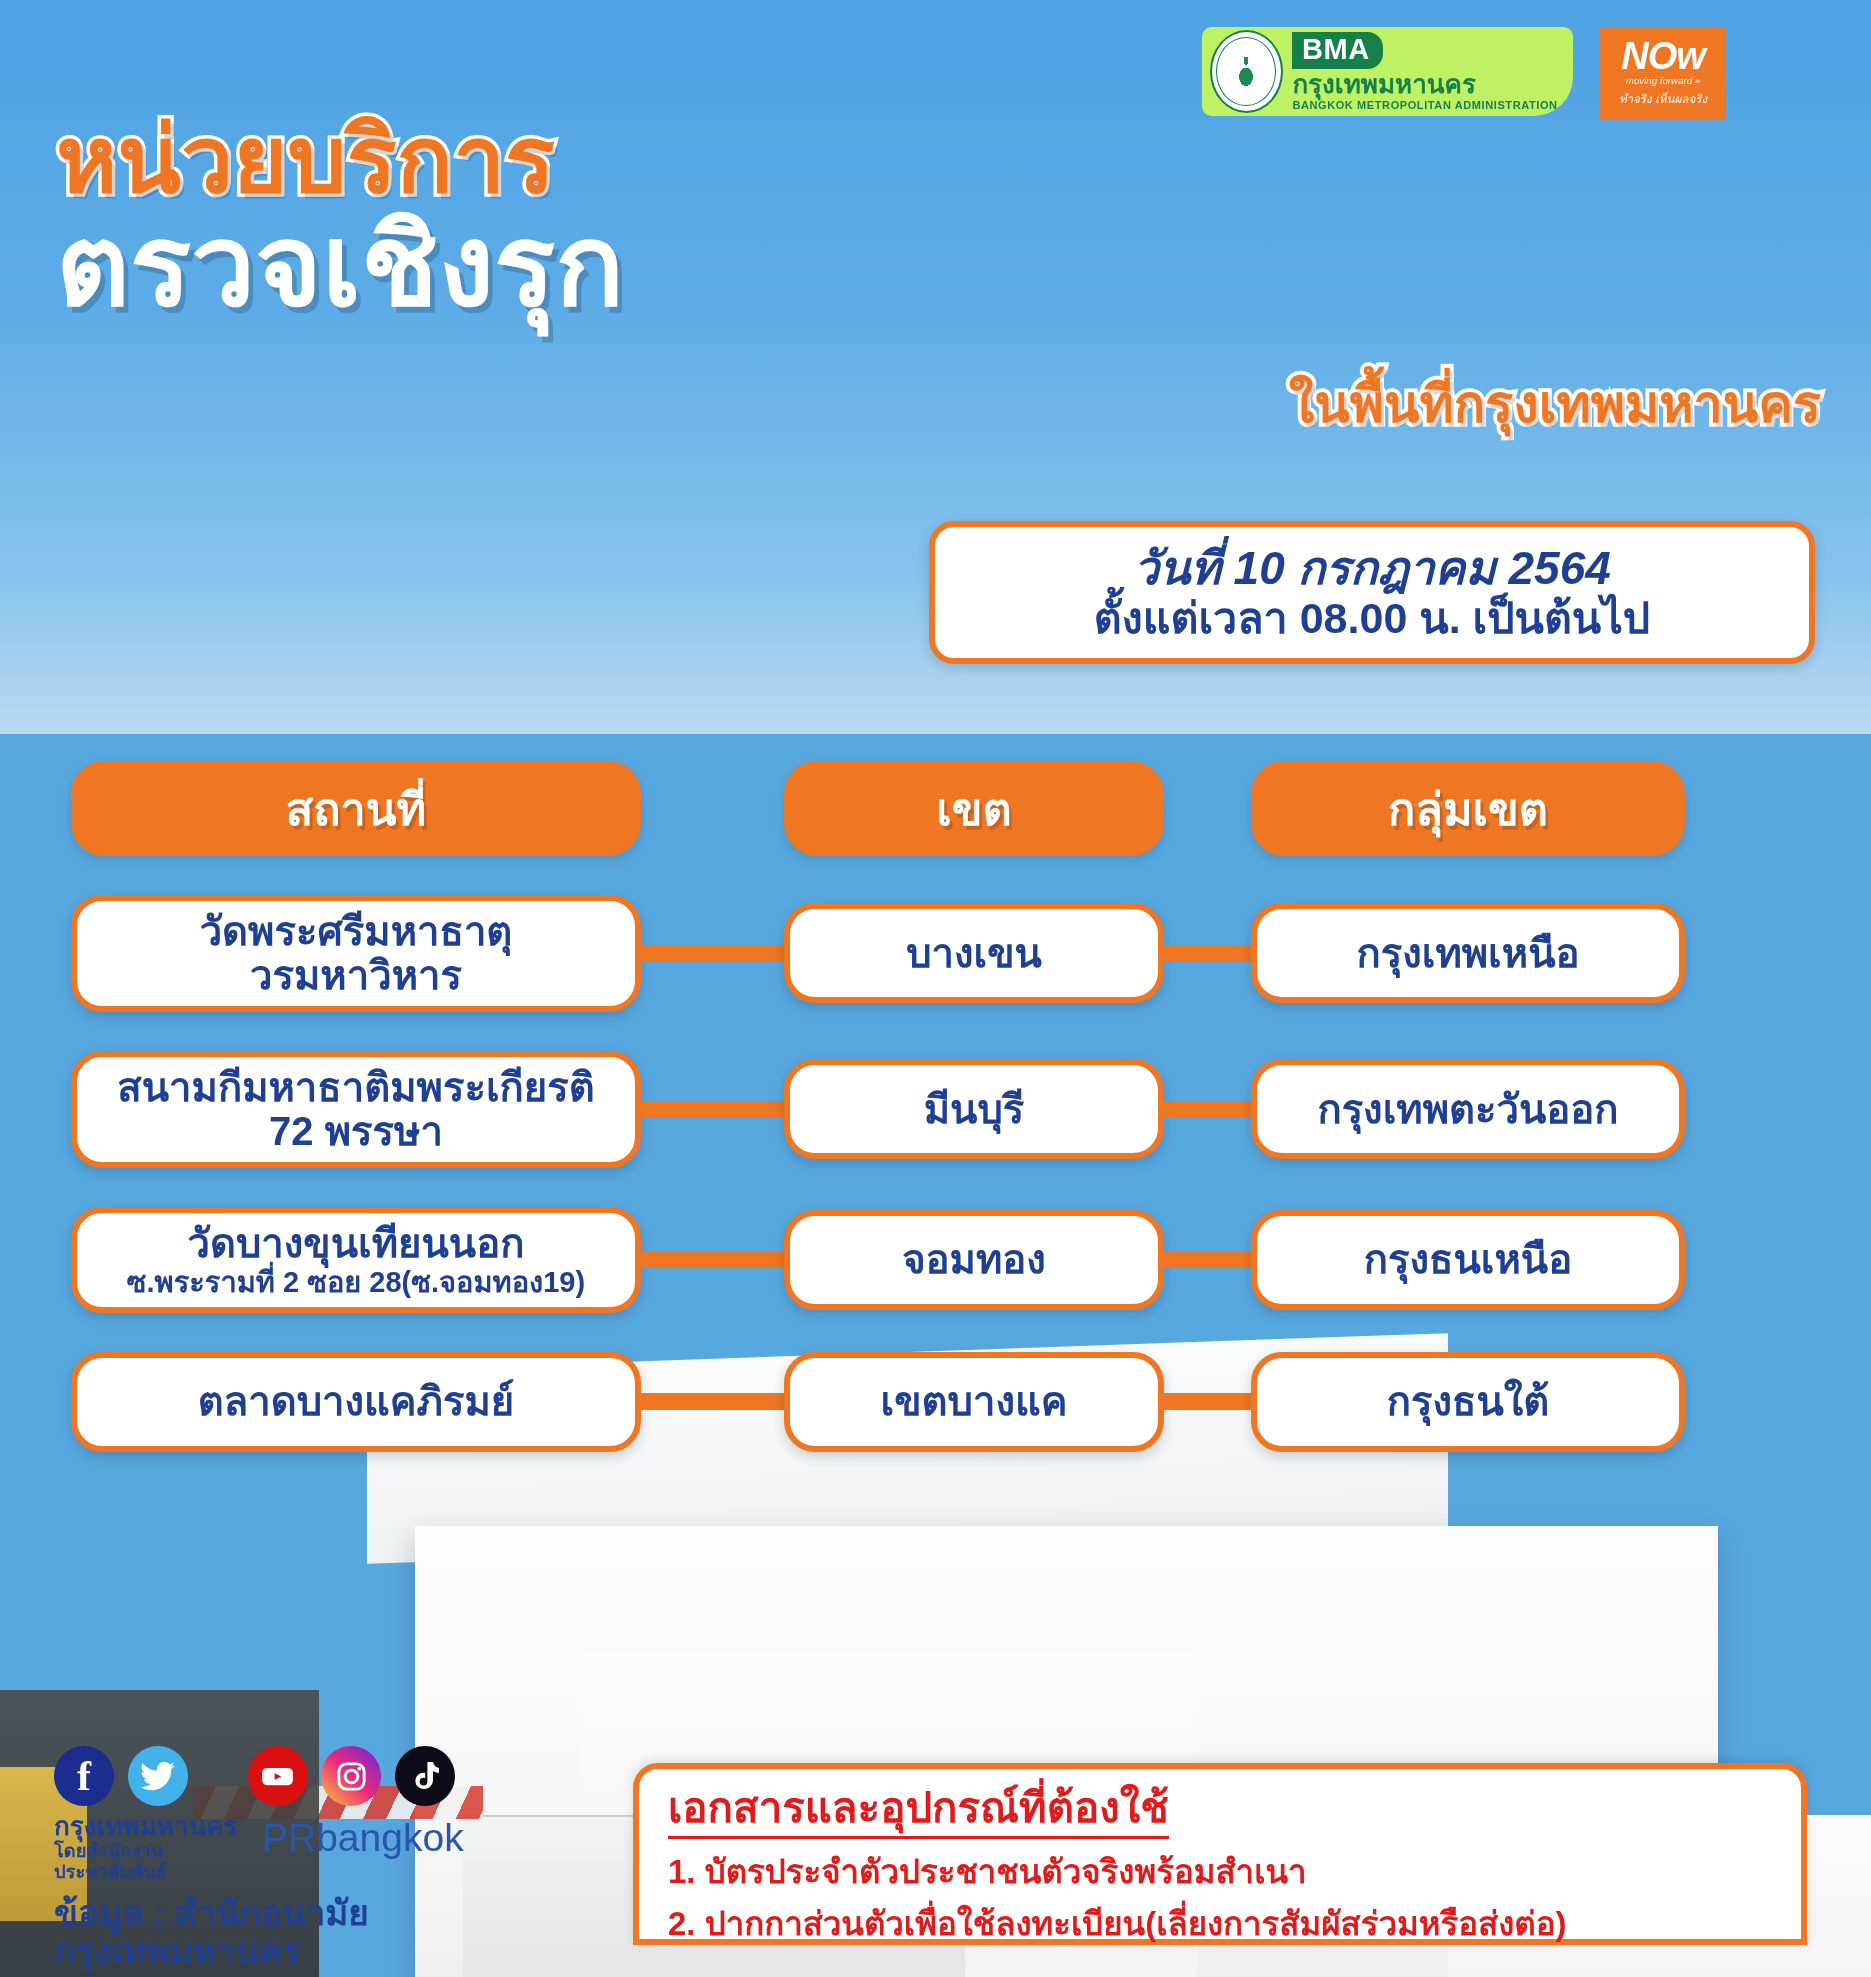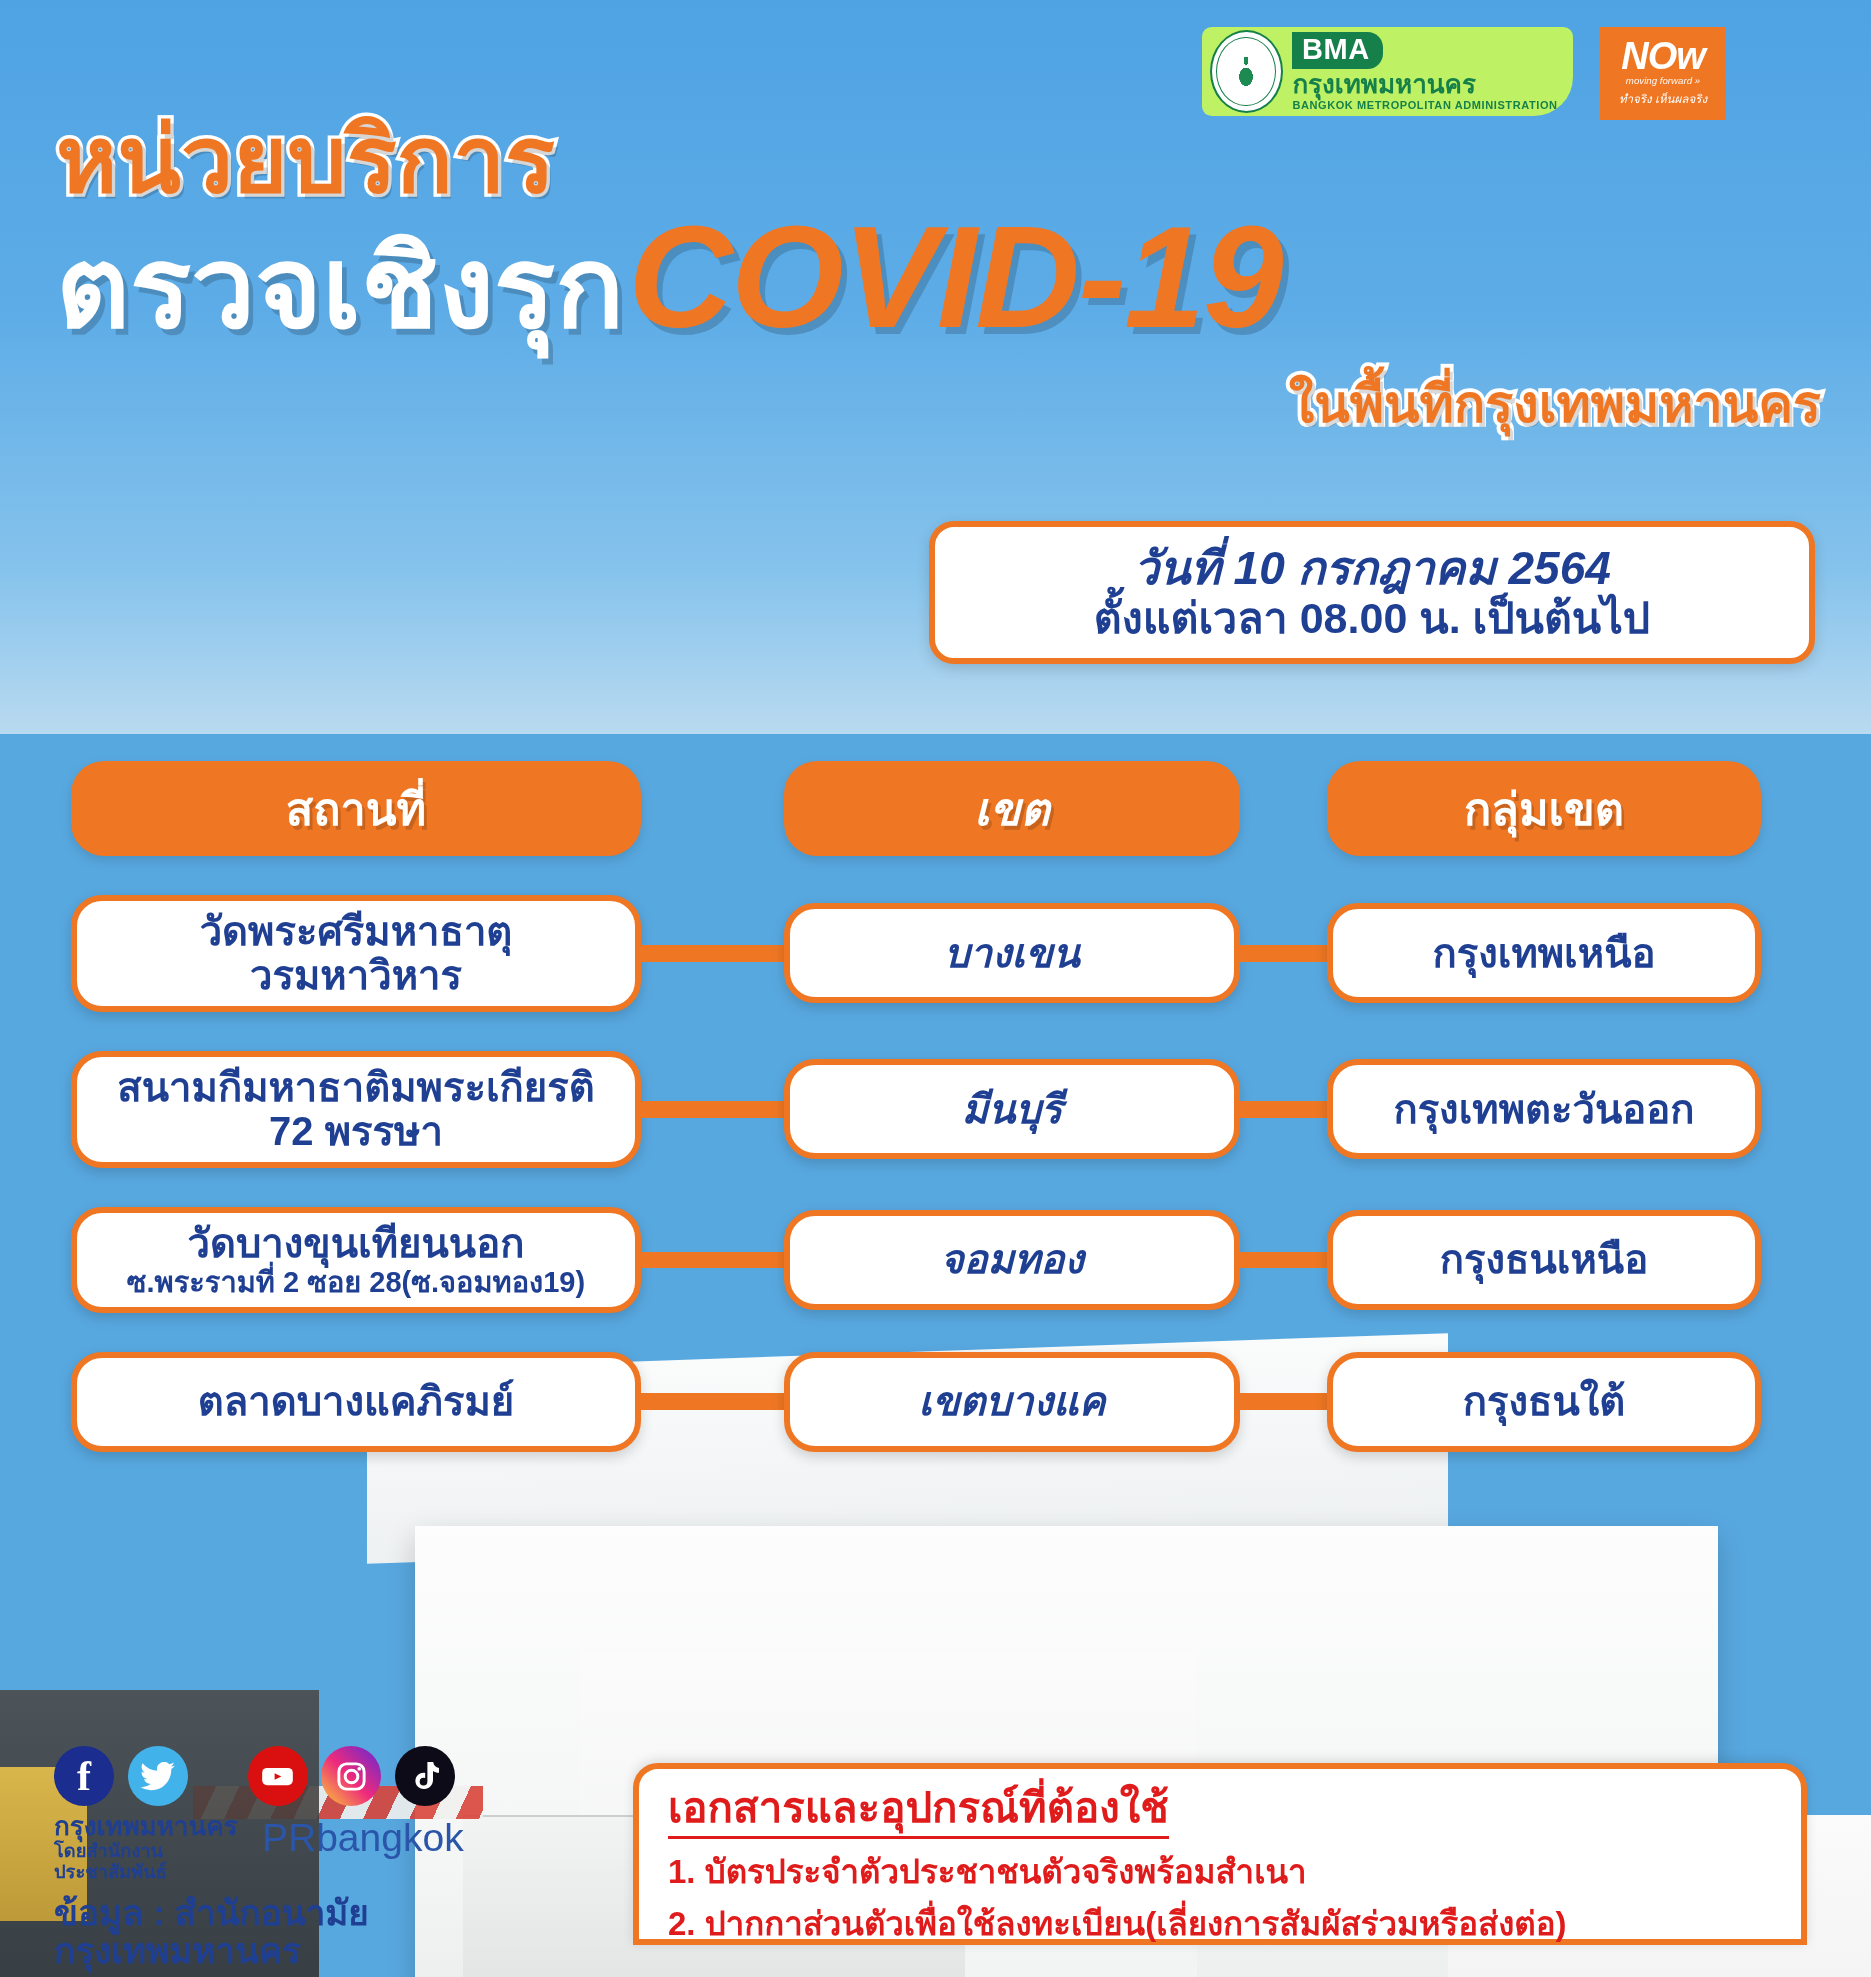--- a/index.html
+++ b/index.html
@@ -404,7 +404,6 @@
     <div class="t-line1">หน่วยบริการ</div>
     <div class="t-line2">
       <span class="t-thai">ตรวจเชิงรุก</span>
-      <span class="t-covid">COVID-19</span>
     </div>
   </div>
   <div class="t-sub">ในพื้นที่กรุงเทพมหานคร</div>

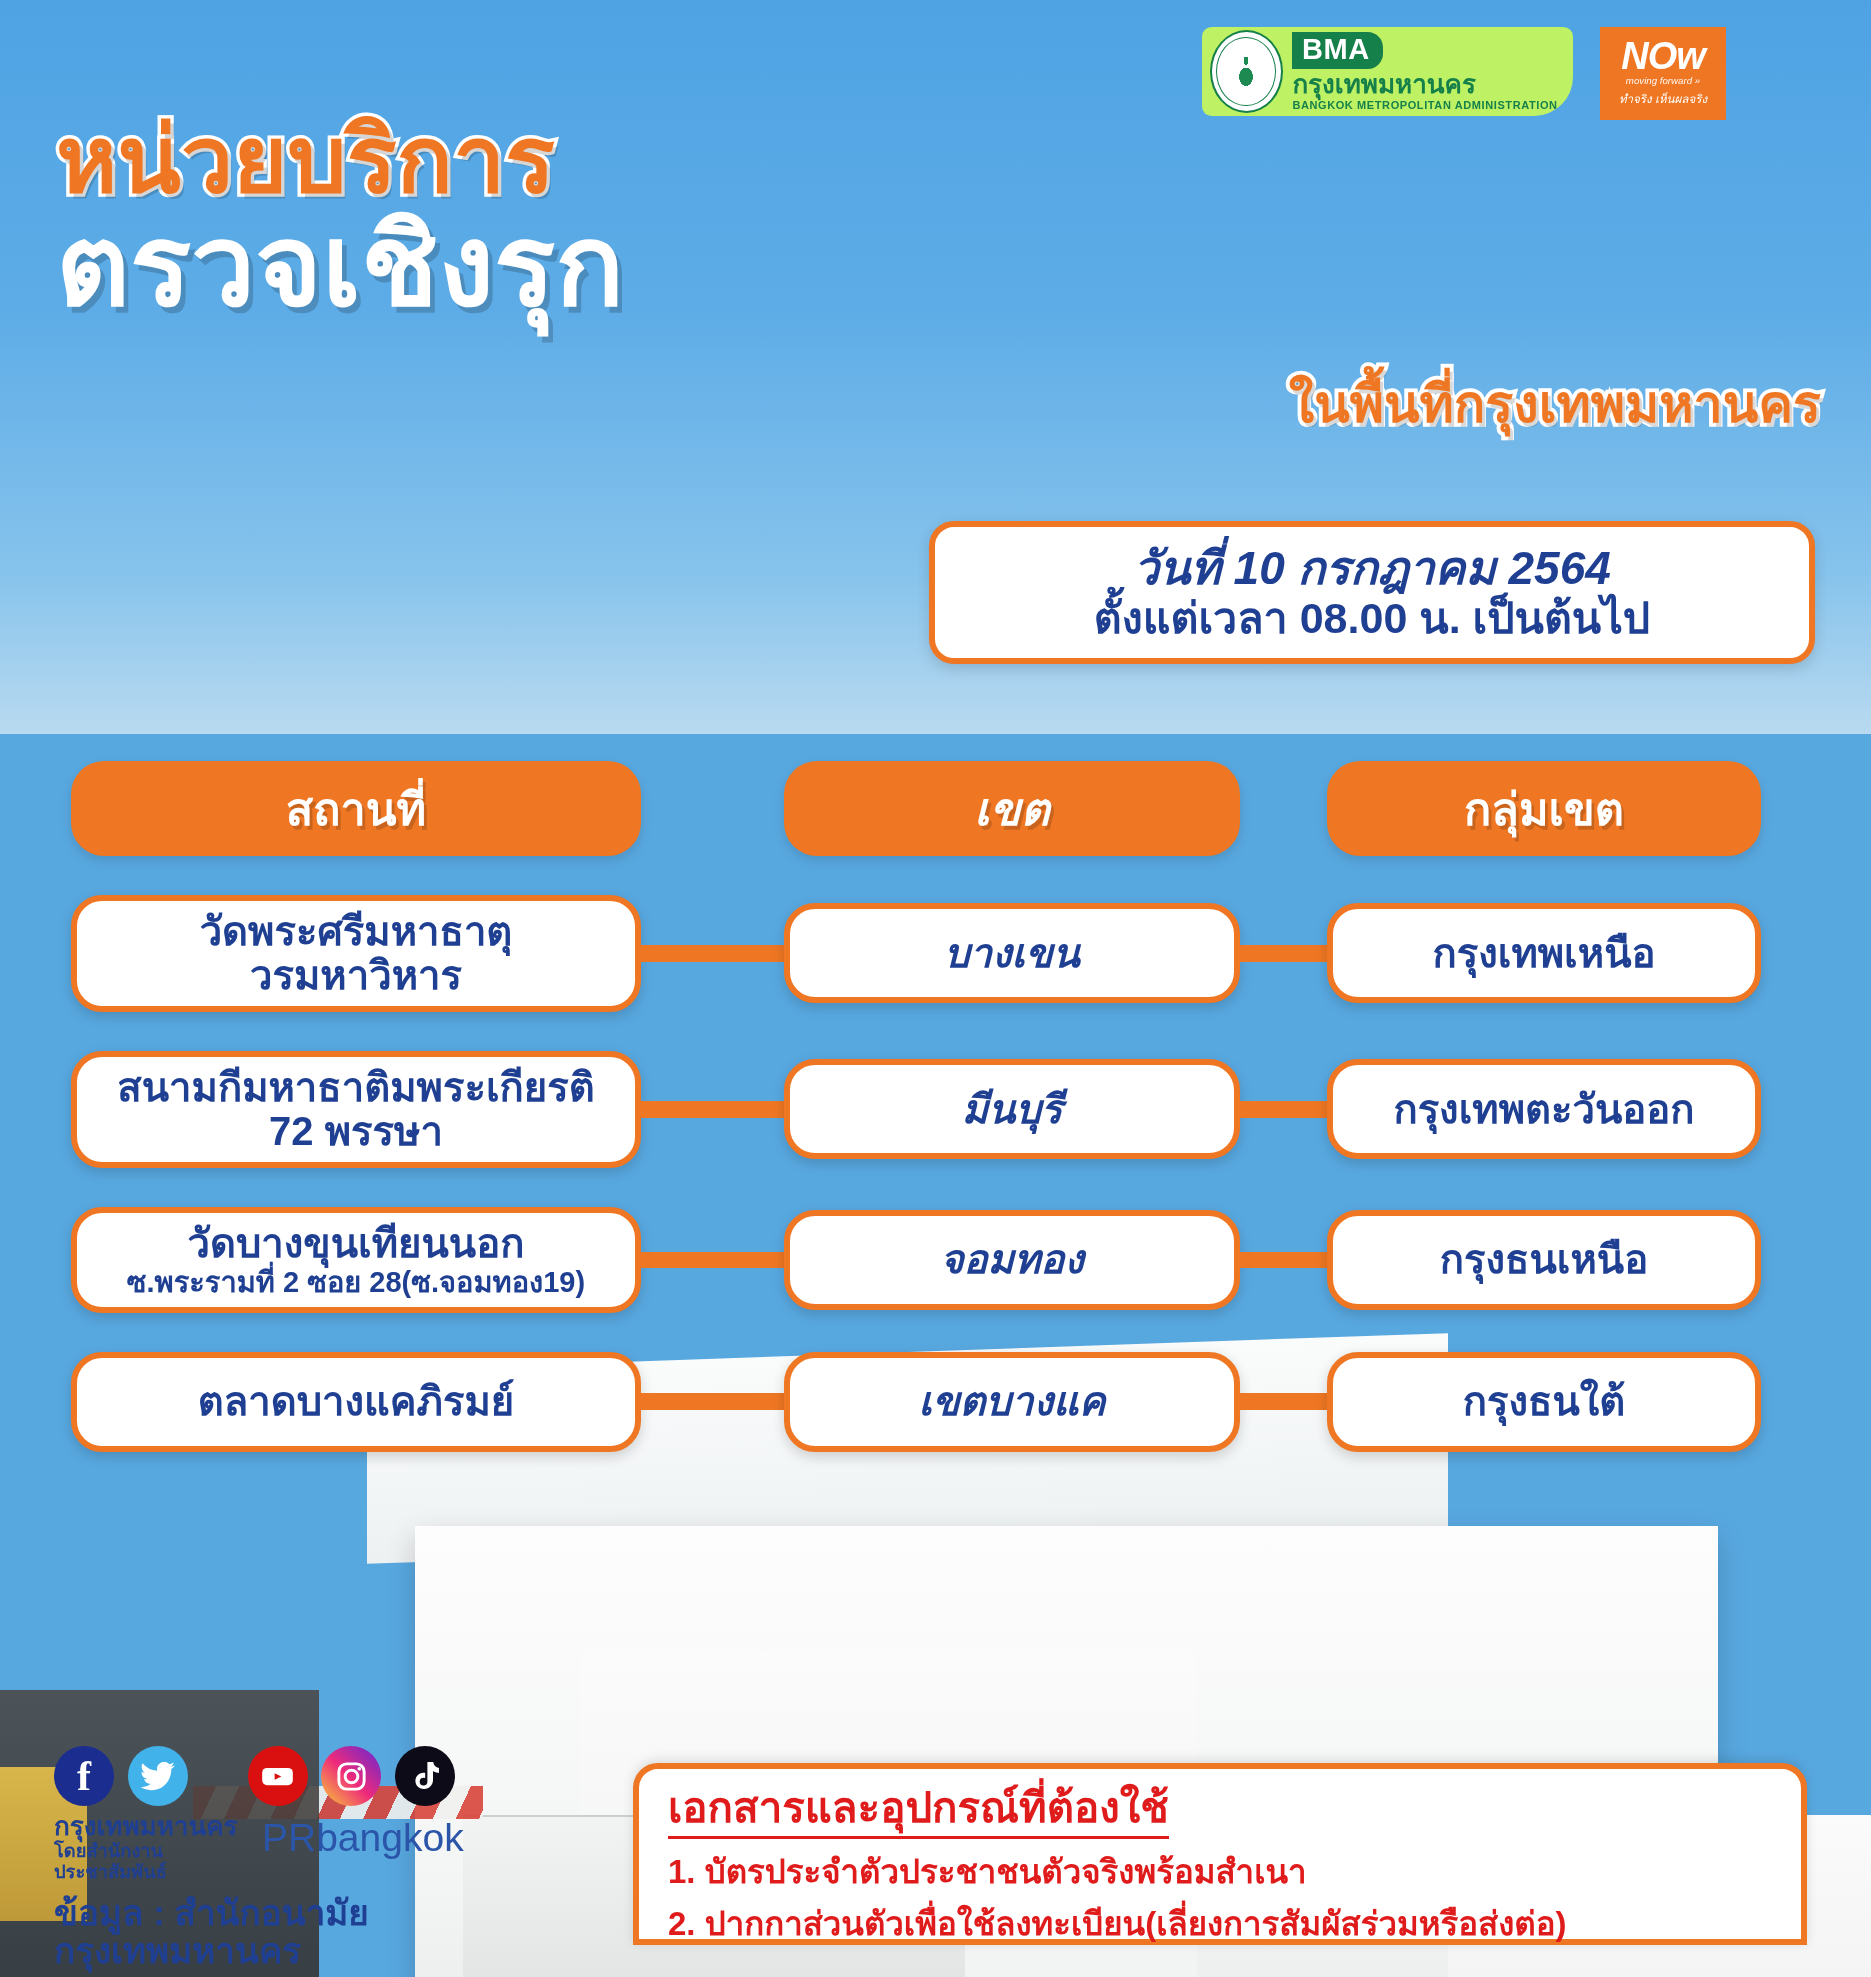--- a/index.html
+++ b/index.html
@@ -278,7 +278,7 @@
   }
   .col-a { width: 570px; }
   .col-gap { width: 143px; }
-  .col-b { width: 456px; font-style: italic; }
+  .col-b { width: 380px; }
   .col-c { width: 434px; }
 
   .data-row {

